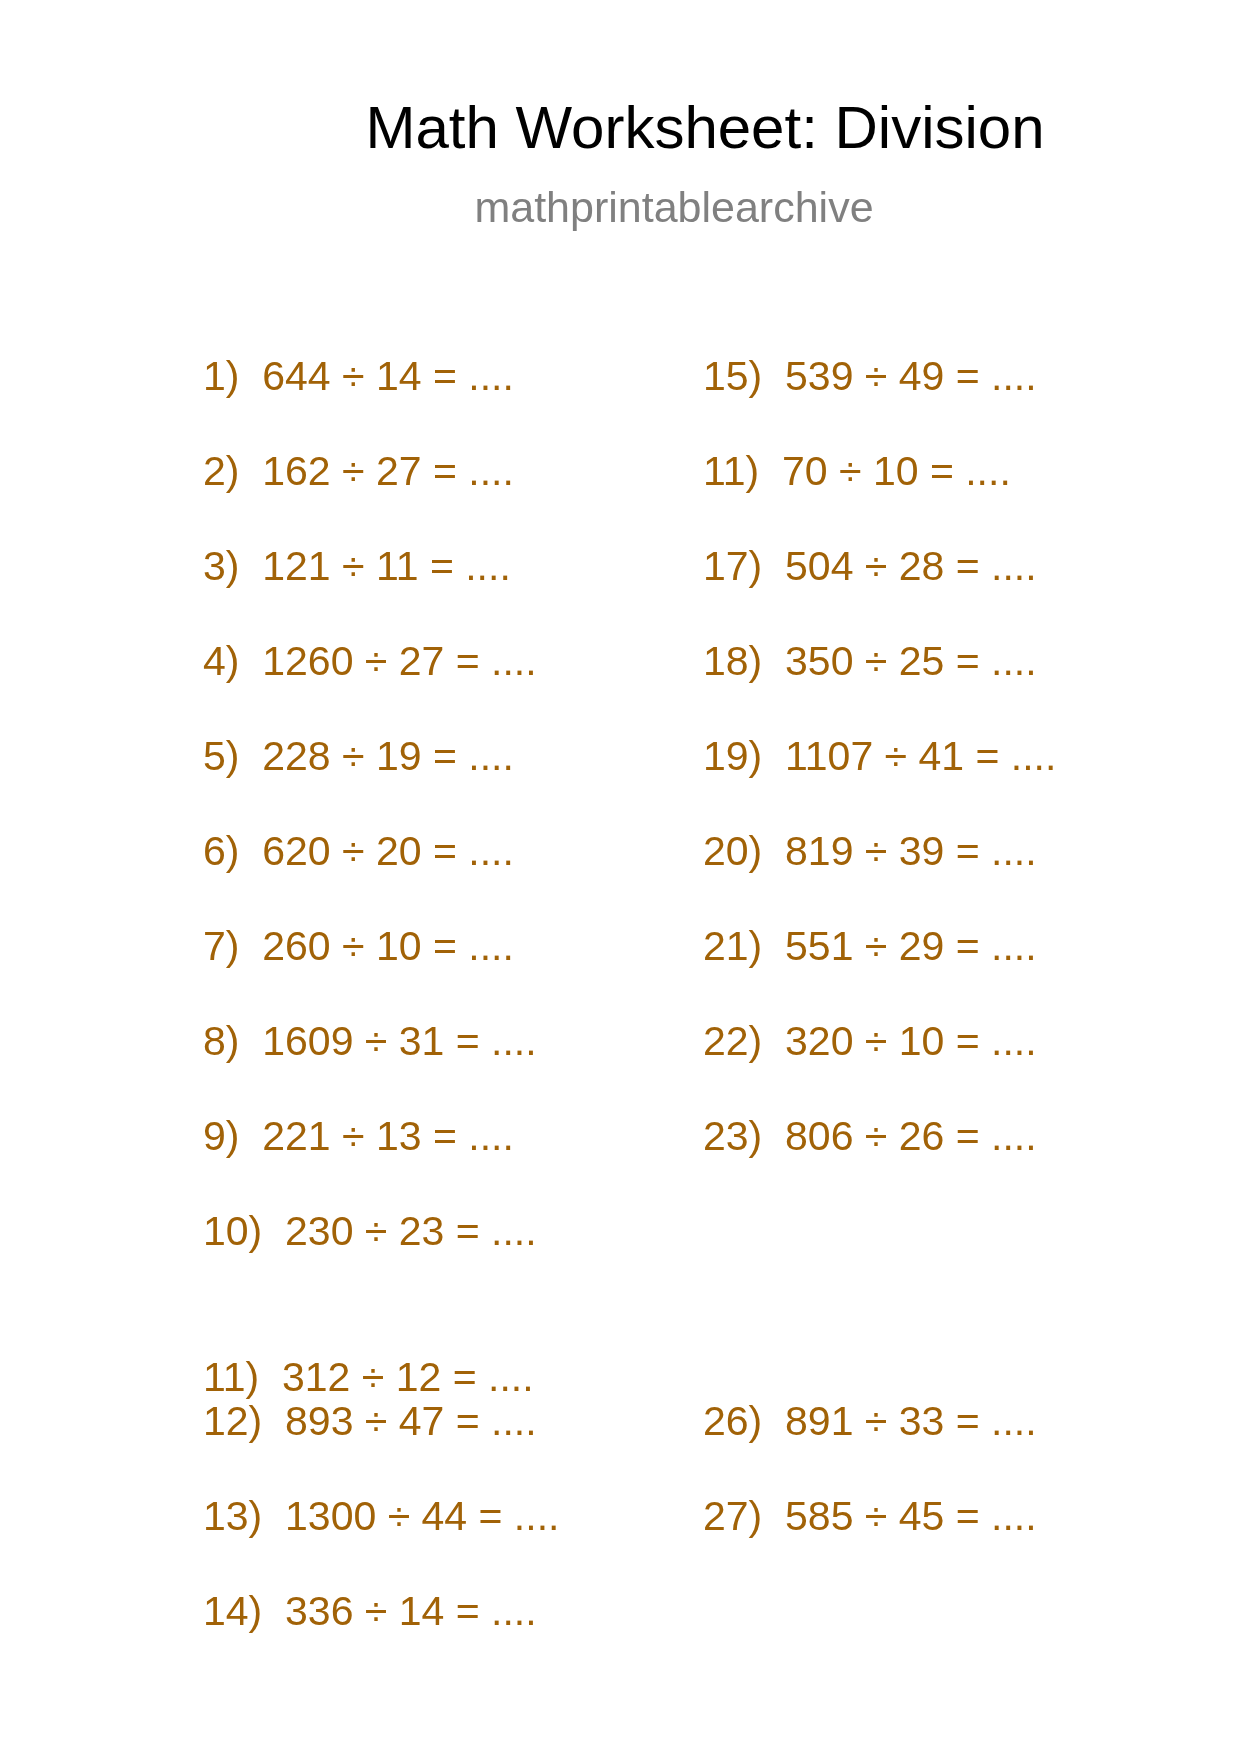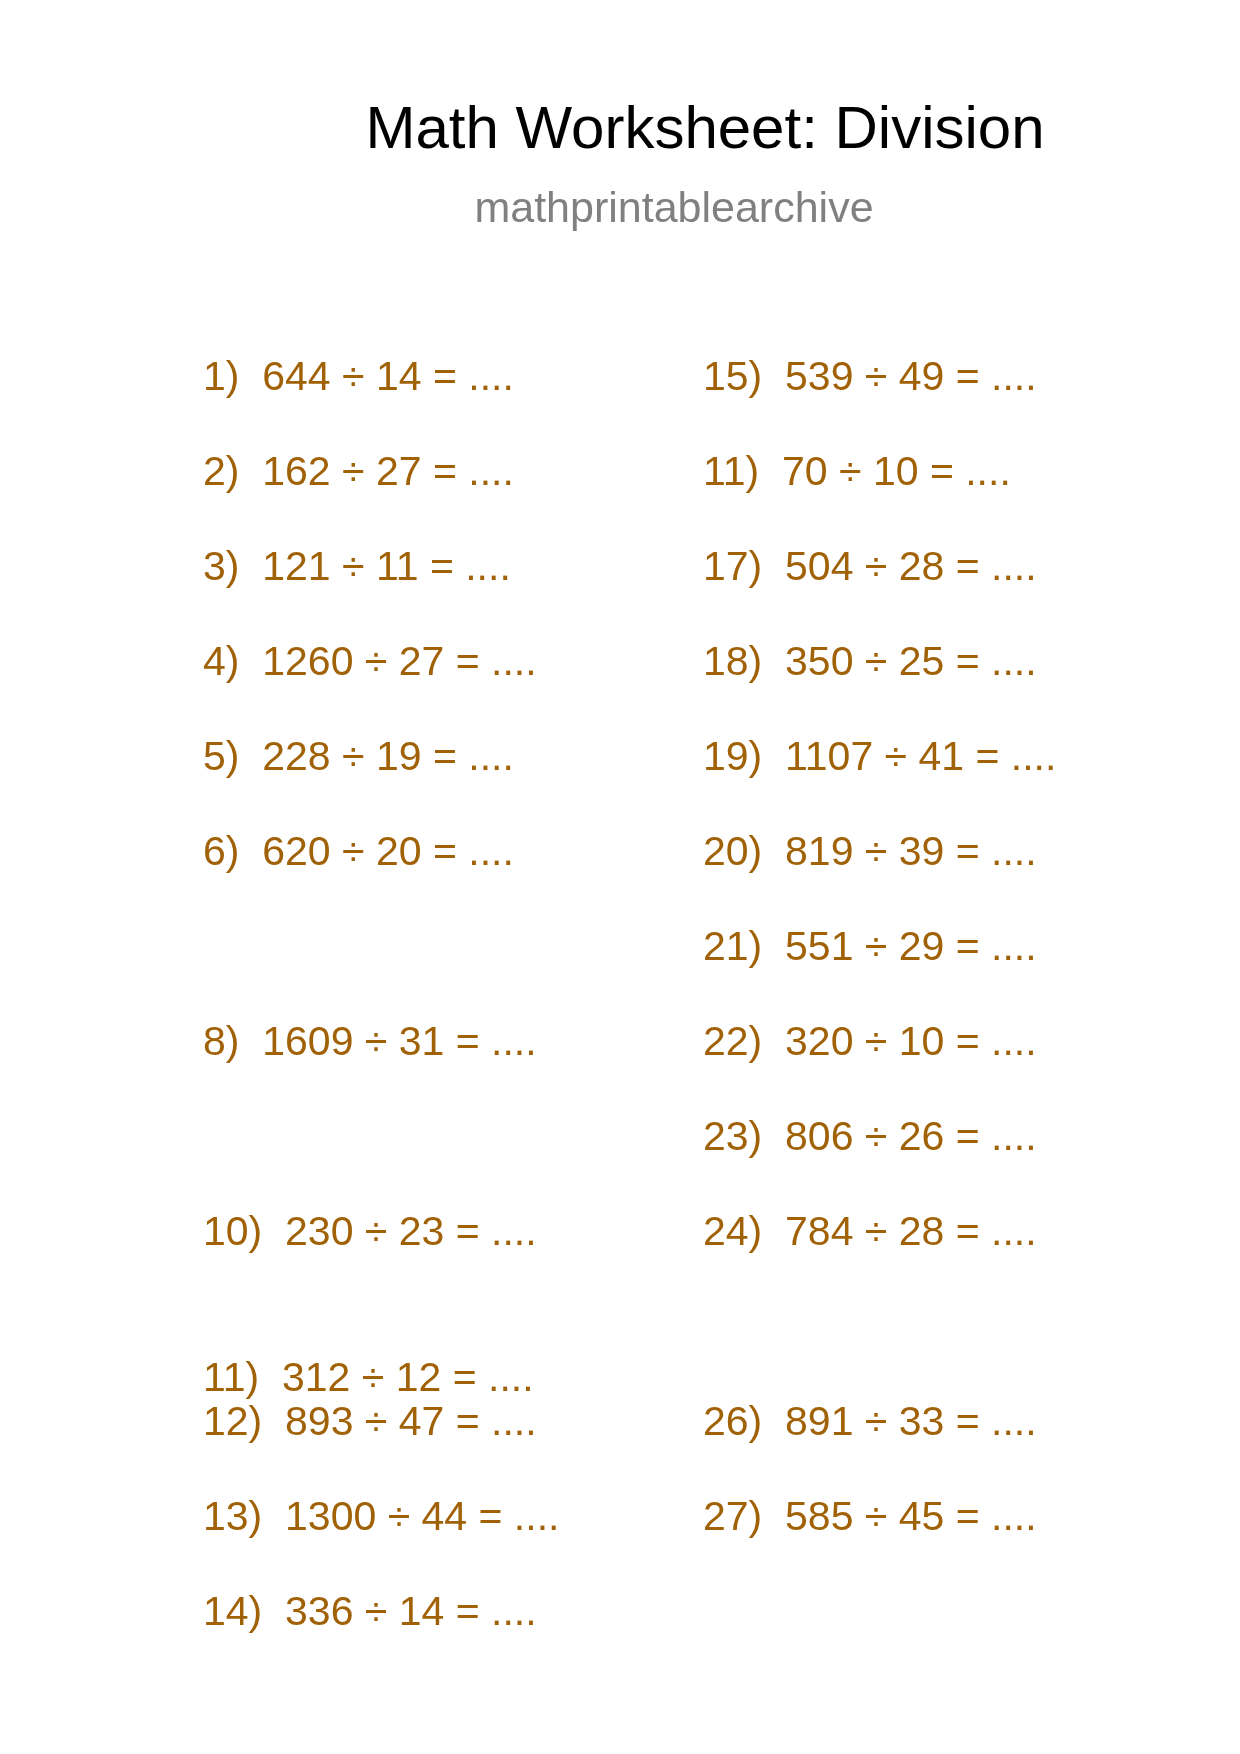--- a/index.html
+++ b/index.html
@@ -67,6 +67,7 @@
   <div class="problem col-left" style="top:638px">4)  1260 ÷ 27 = ....</div>
   <div class="problem col-left" style="top:733px">5)  228 ÷ 19 = ....</div>
   <div class="problem col-left" style="top:828px">6)  620 ÷ 20 = ....</div>
+  <div class="problem col-left" style="top:923px">7)  260 ÷ 10 = ....</div>
   <div class="problem col-left" style="top:1018px">8)  1609 ÷ 31 = ....</div>
   <div class="problem col-left" style="top:1208px">10)  230 ÷ 23 = ....</div>
   <div class="problem col-left" style="top:1354px">11)  312 ÷ 12 = ....</div>

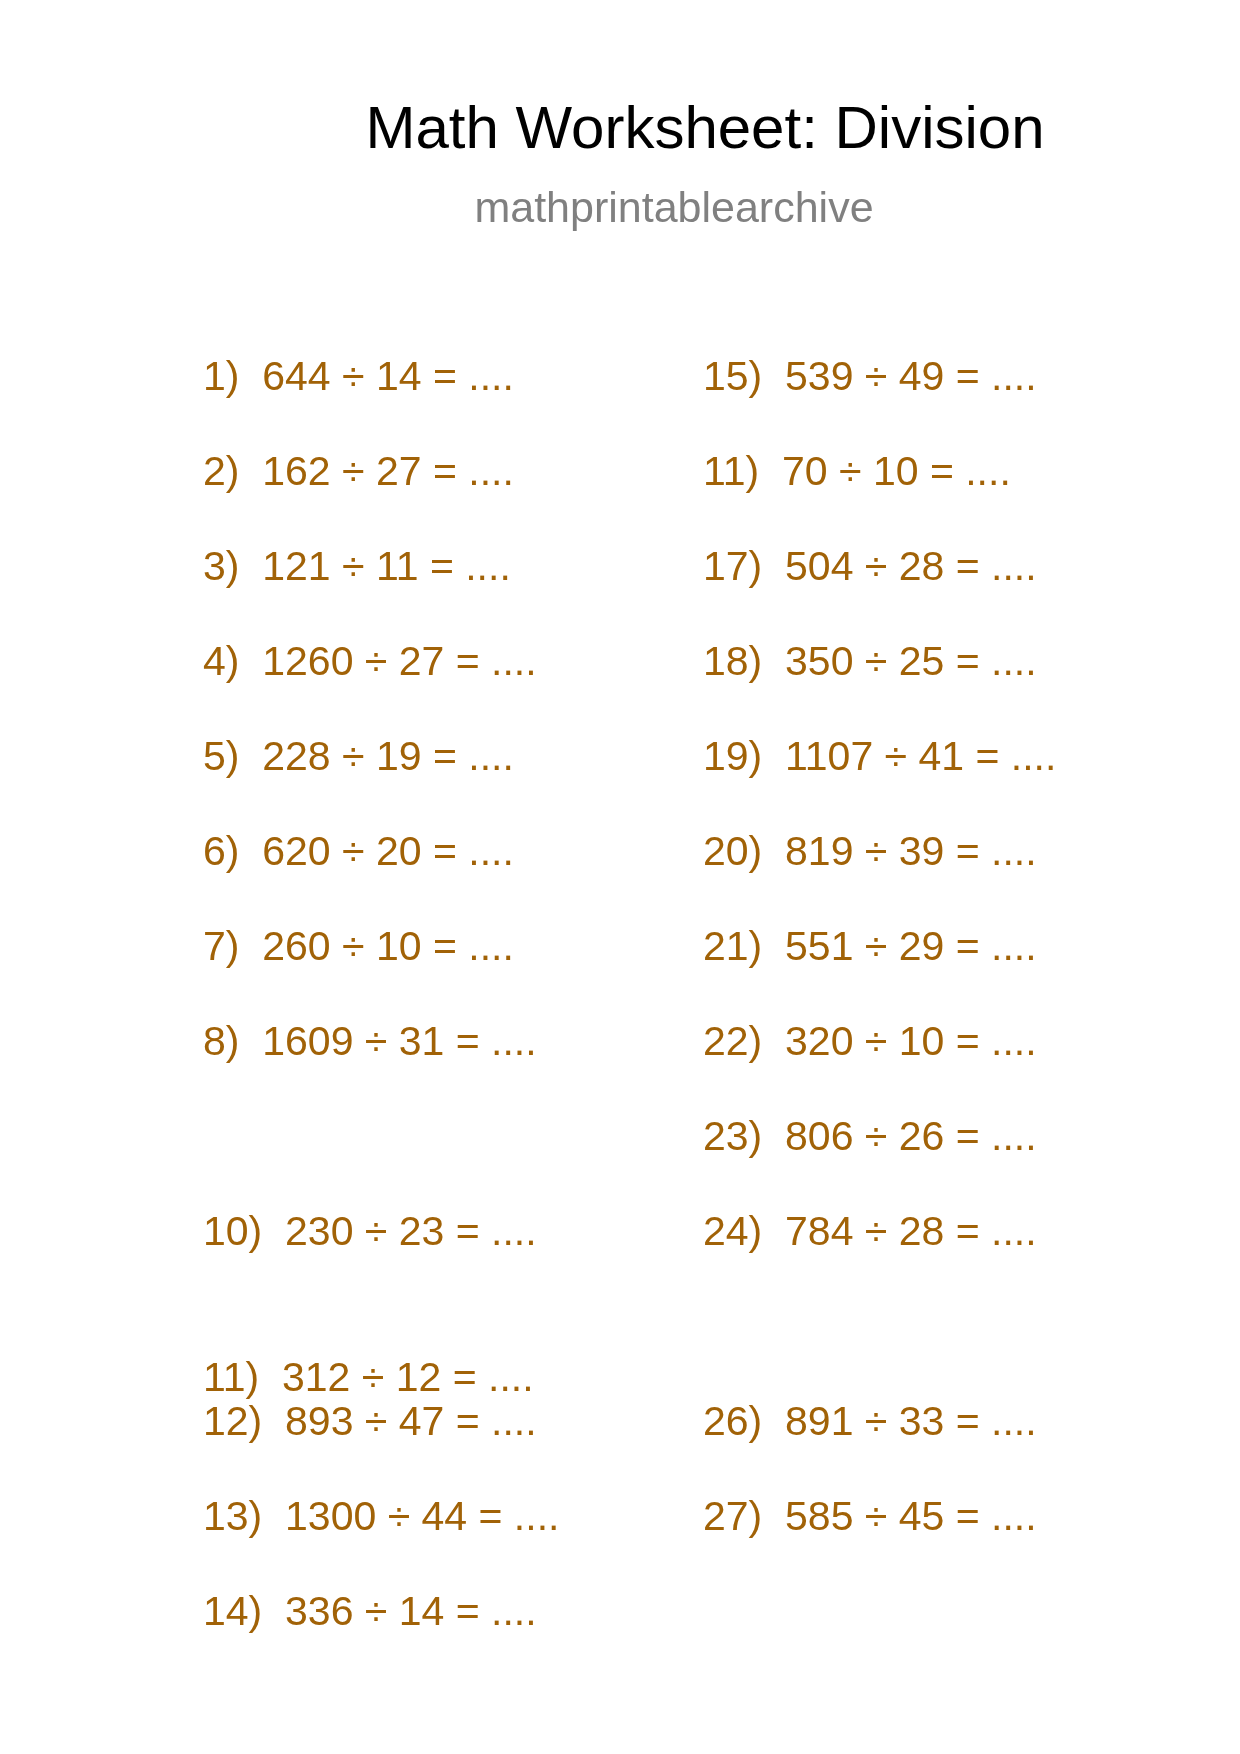--- a/index.html
+++ b/index.html
@@ -69,6 +69,7 @@
   <div class="problem col-left" style="top:828px">6)  620 ÷ 20 = ....</div>
   <div class="problem col-left" style="top:923px">7)  260 ÷ 10 = ....</div>
   <div class="problem col-left" style="top:1018px">8)  1609 ÷ 31 = ....</div>
+  <div class="problem col-left" style="top:1113px">9)  221 ÷ 13 = ....</div>
   <div class="problem col-left" style="top:1208px">10)  230 ÷ 23 = ....</div>
   <div class="problem col-left" style="top:1354px">11)  312 ÷ 12 = ....</div>
   <div class="problem col-left" style="top:1398px">12)  893 ÷ 47 = ....</div>

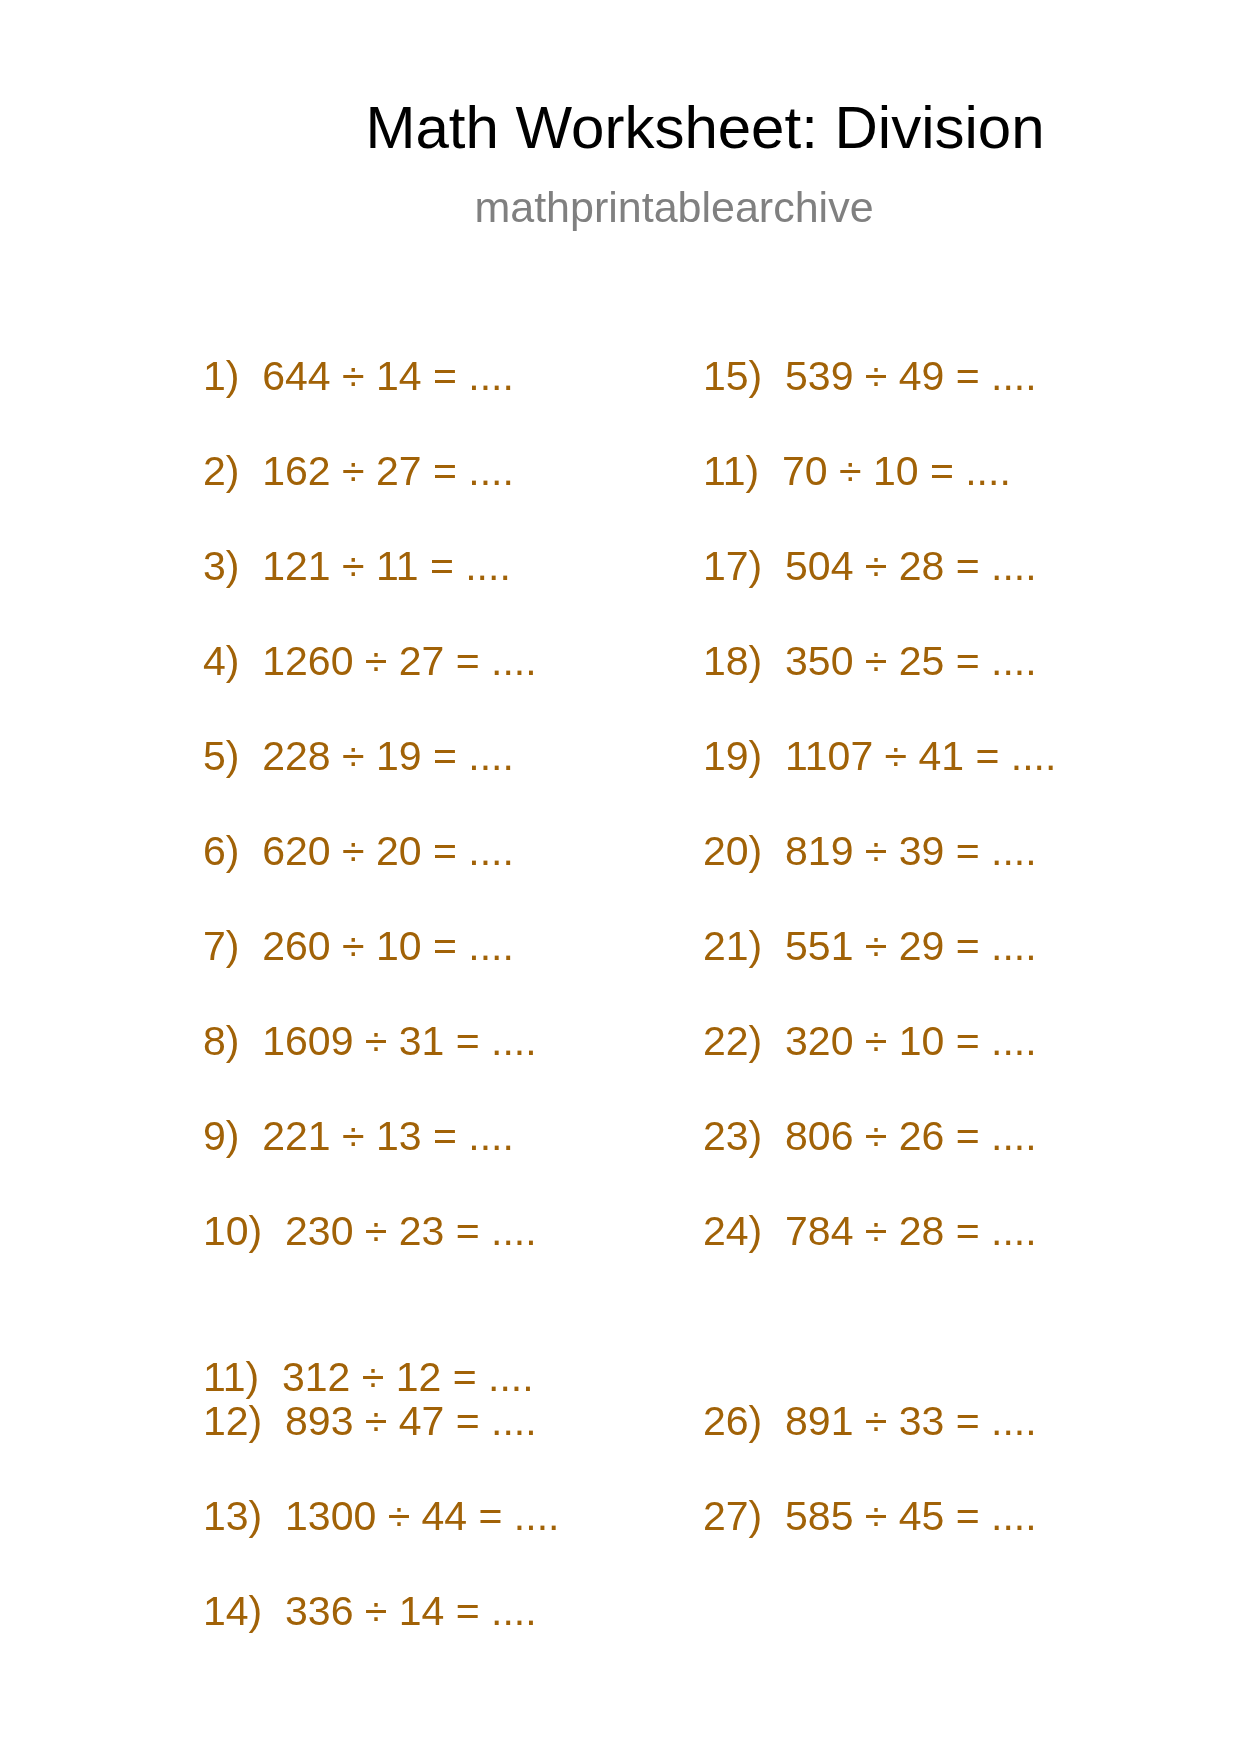--- a/index.html
+++ b/index.html
@@ -85,7 +85,6 @@
   <div class="problem col-right" style="top:923px">21)  551 ÷ 29 = ....</div>
   <div class="problem col-right" style="top:1018px">22)  320 ÷ 10 = ....</div>
   <div class="problem col-right" style="top:1113px">23)  806 ÷ 26 = ....</div>
-  <div class="problem col-right" style="top:1208px">24)  784 ÷ 28 = ....</div>
   <div class="problem col-right" style="top:1398px">26)  891 ÷ 33 = ....</div>
   <div class="problem col-right" style="top:1493px">27)  585 ÷ 45 = ....</div>
 </div>

